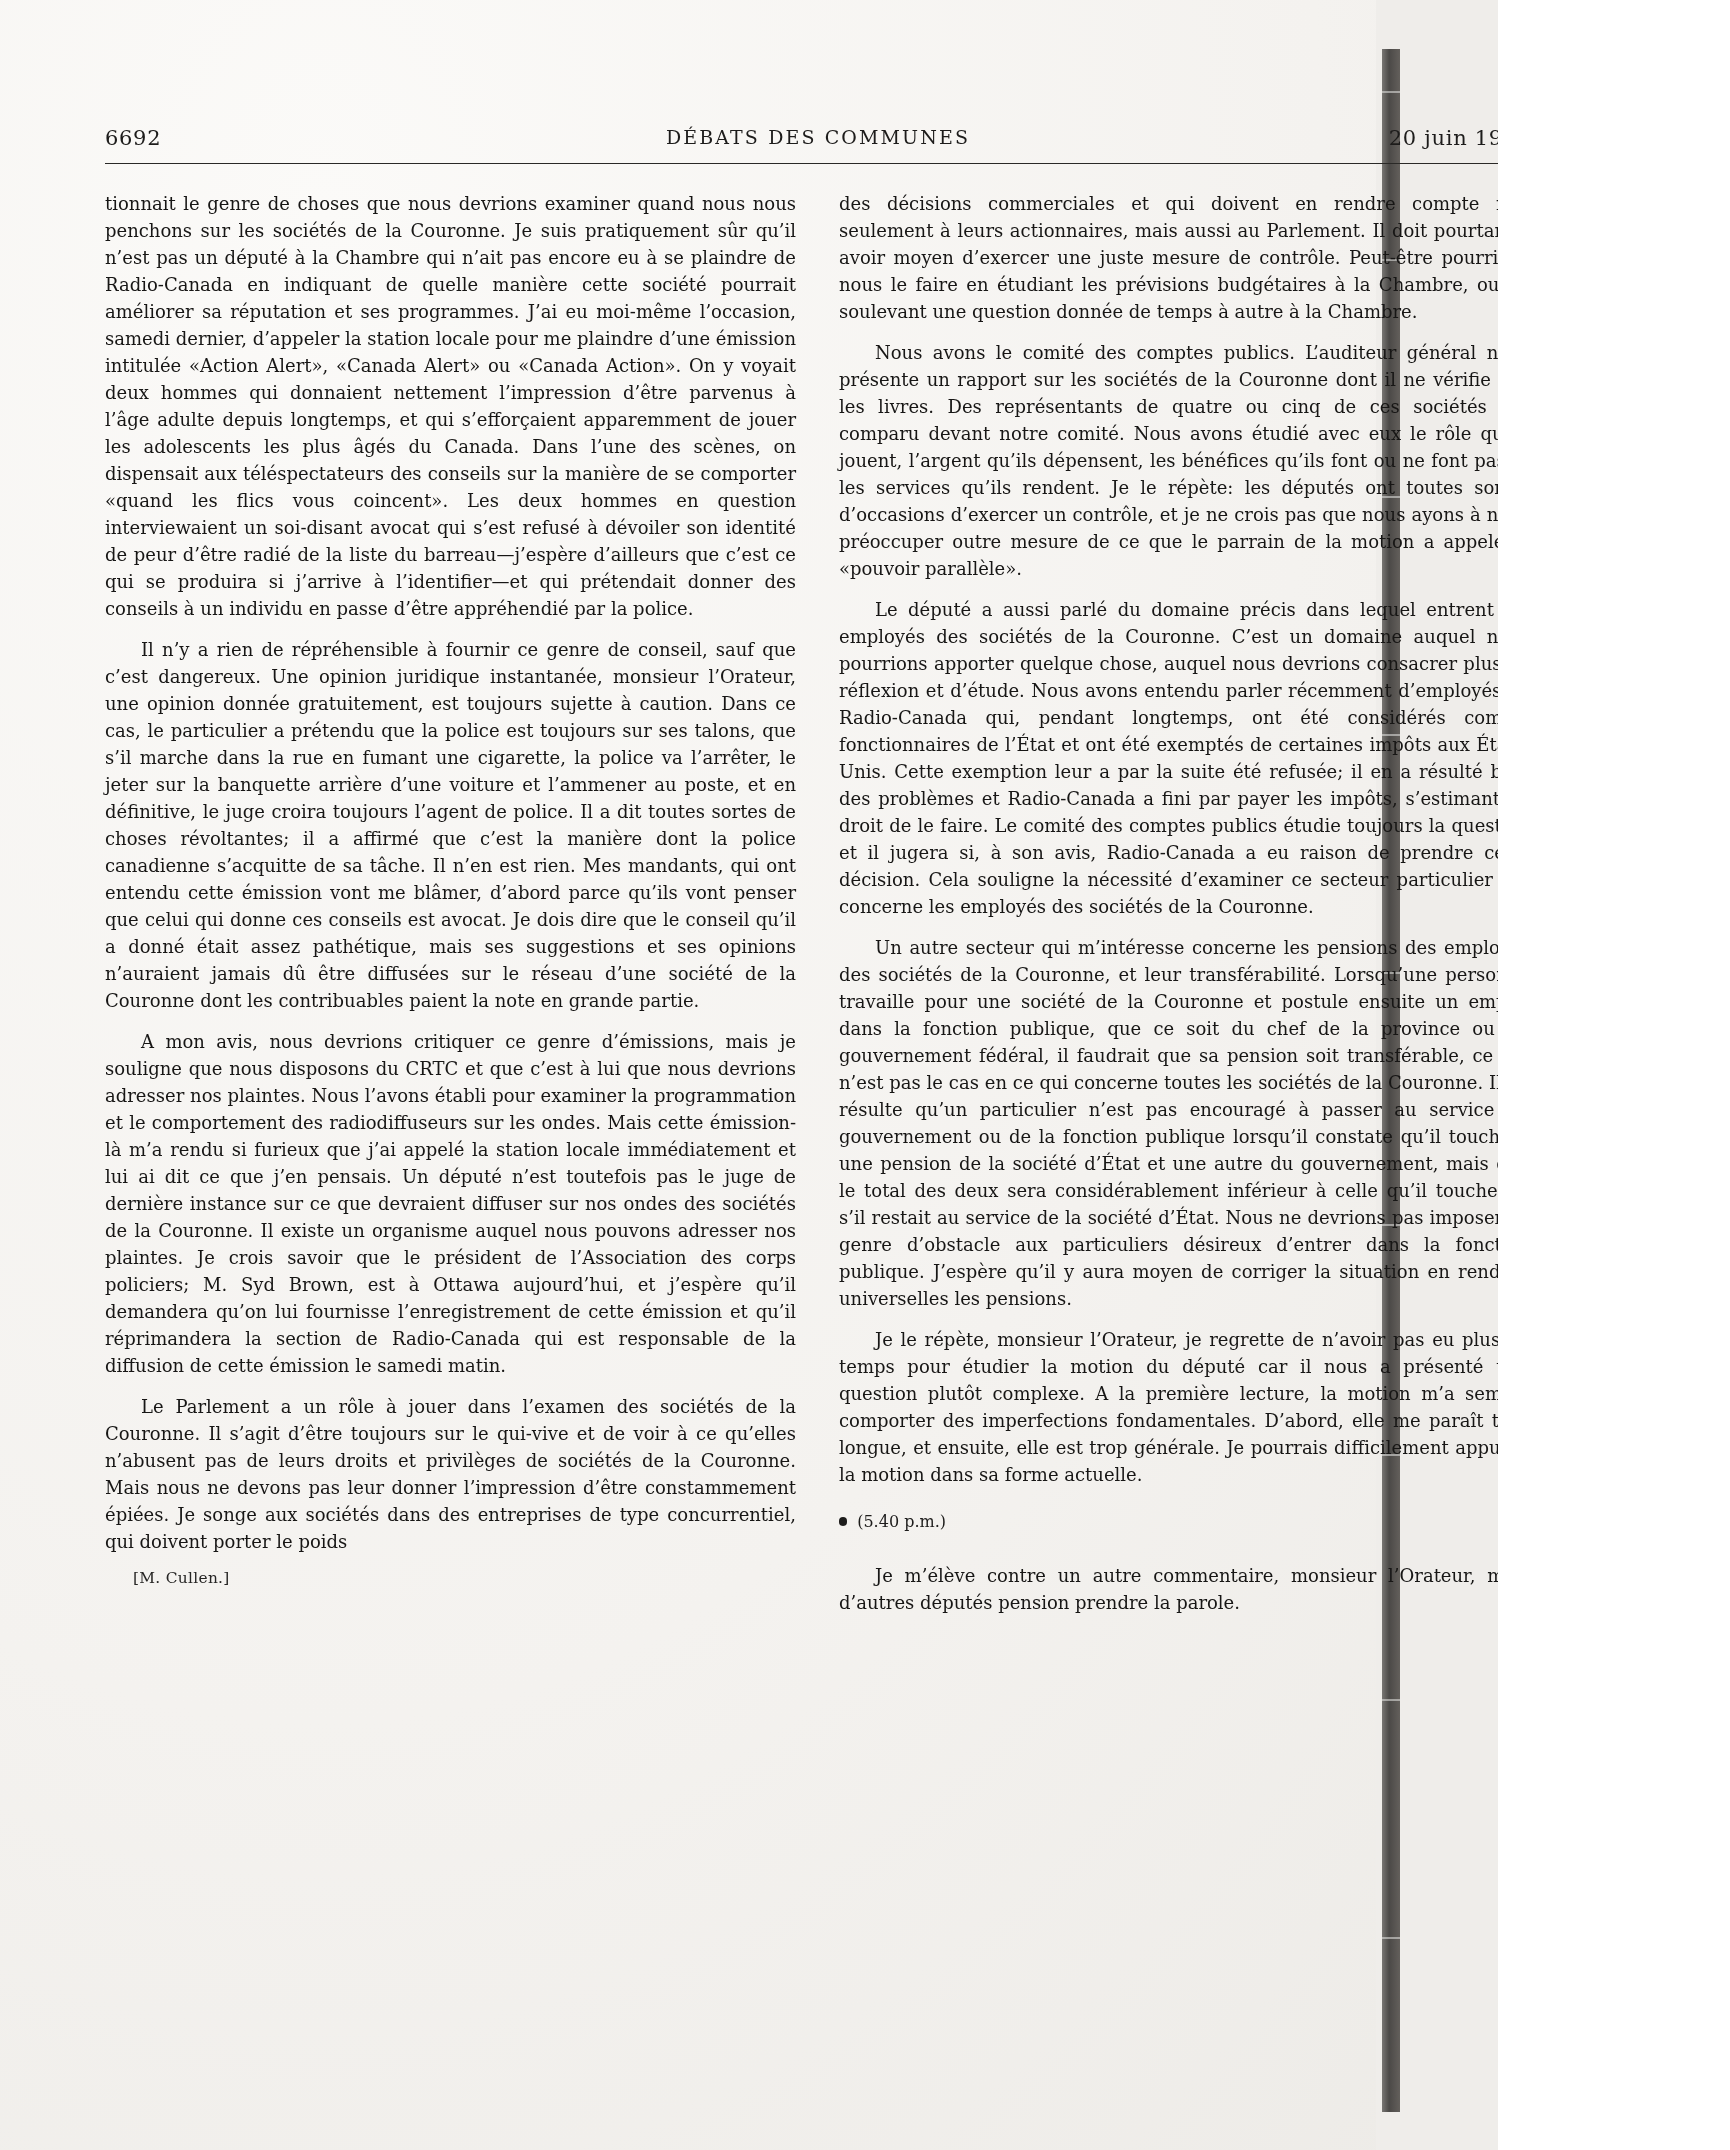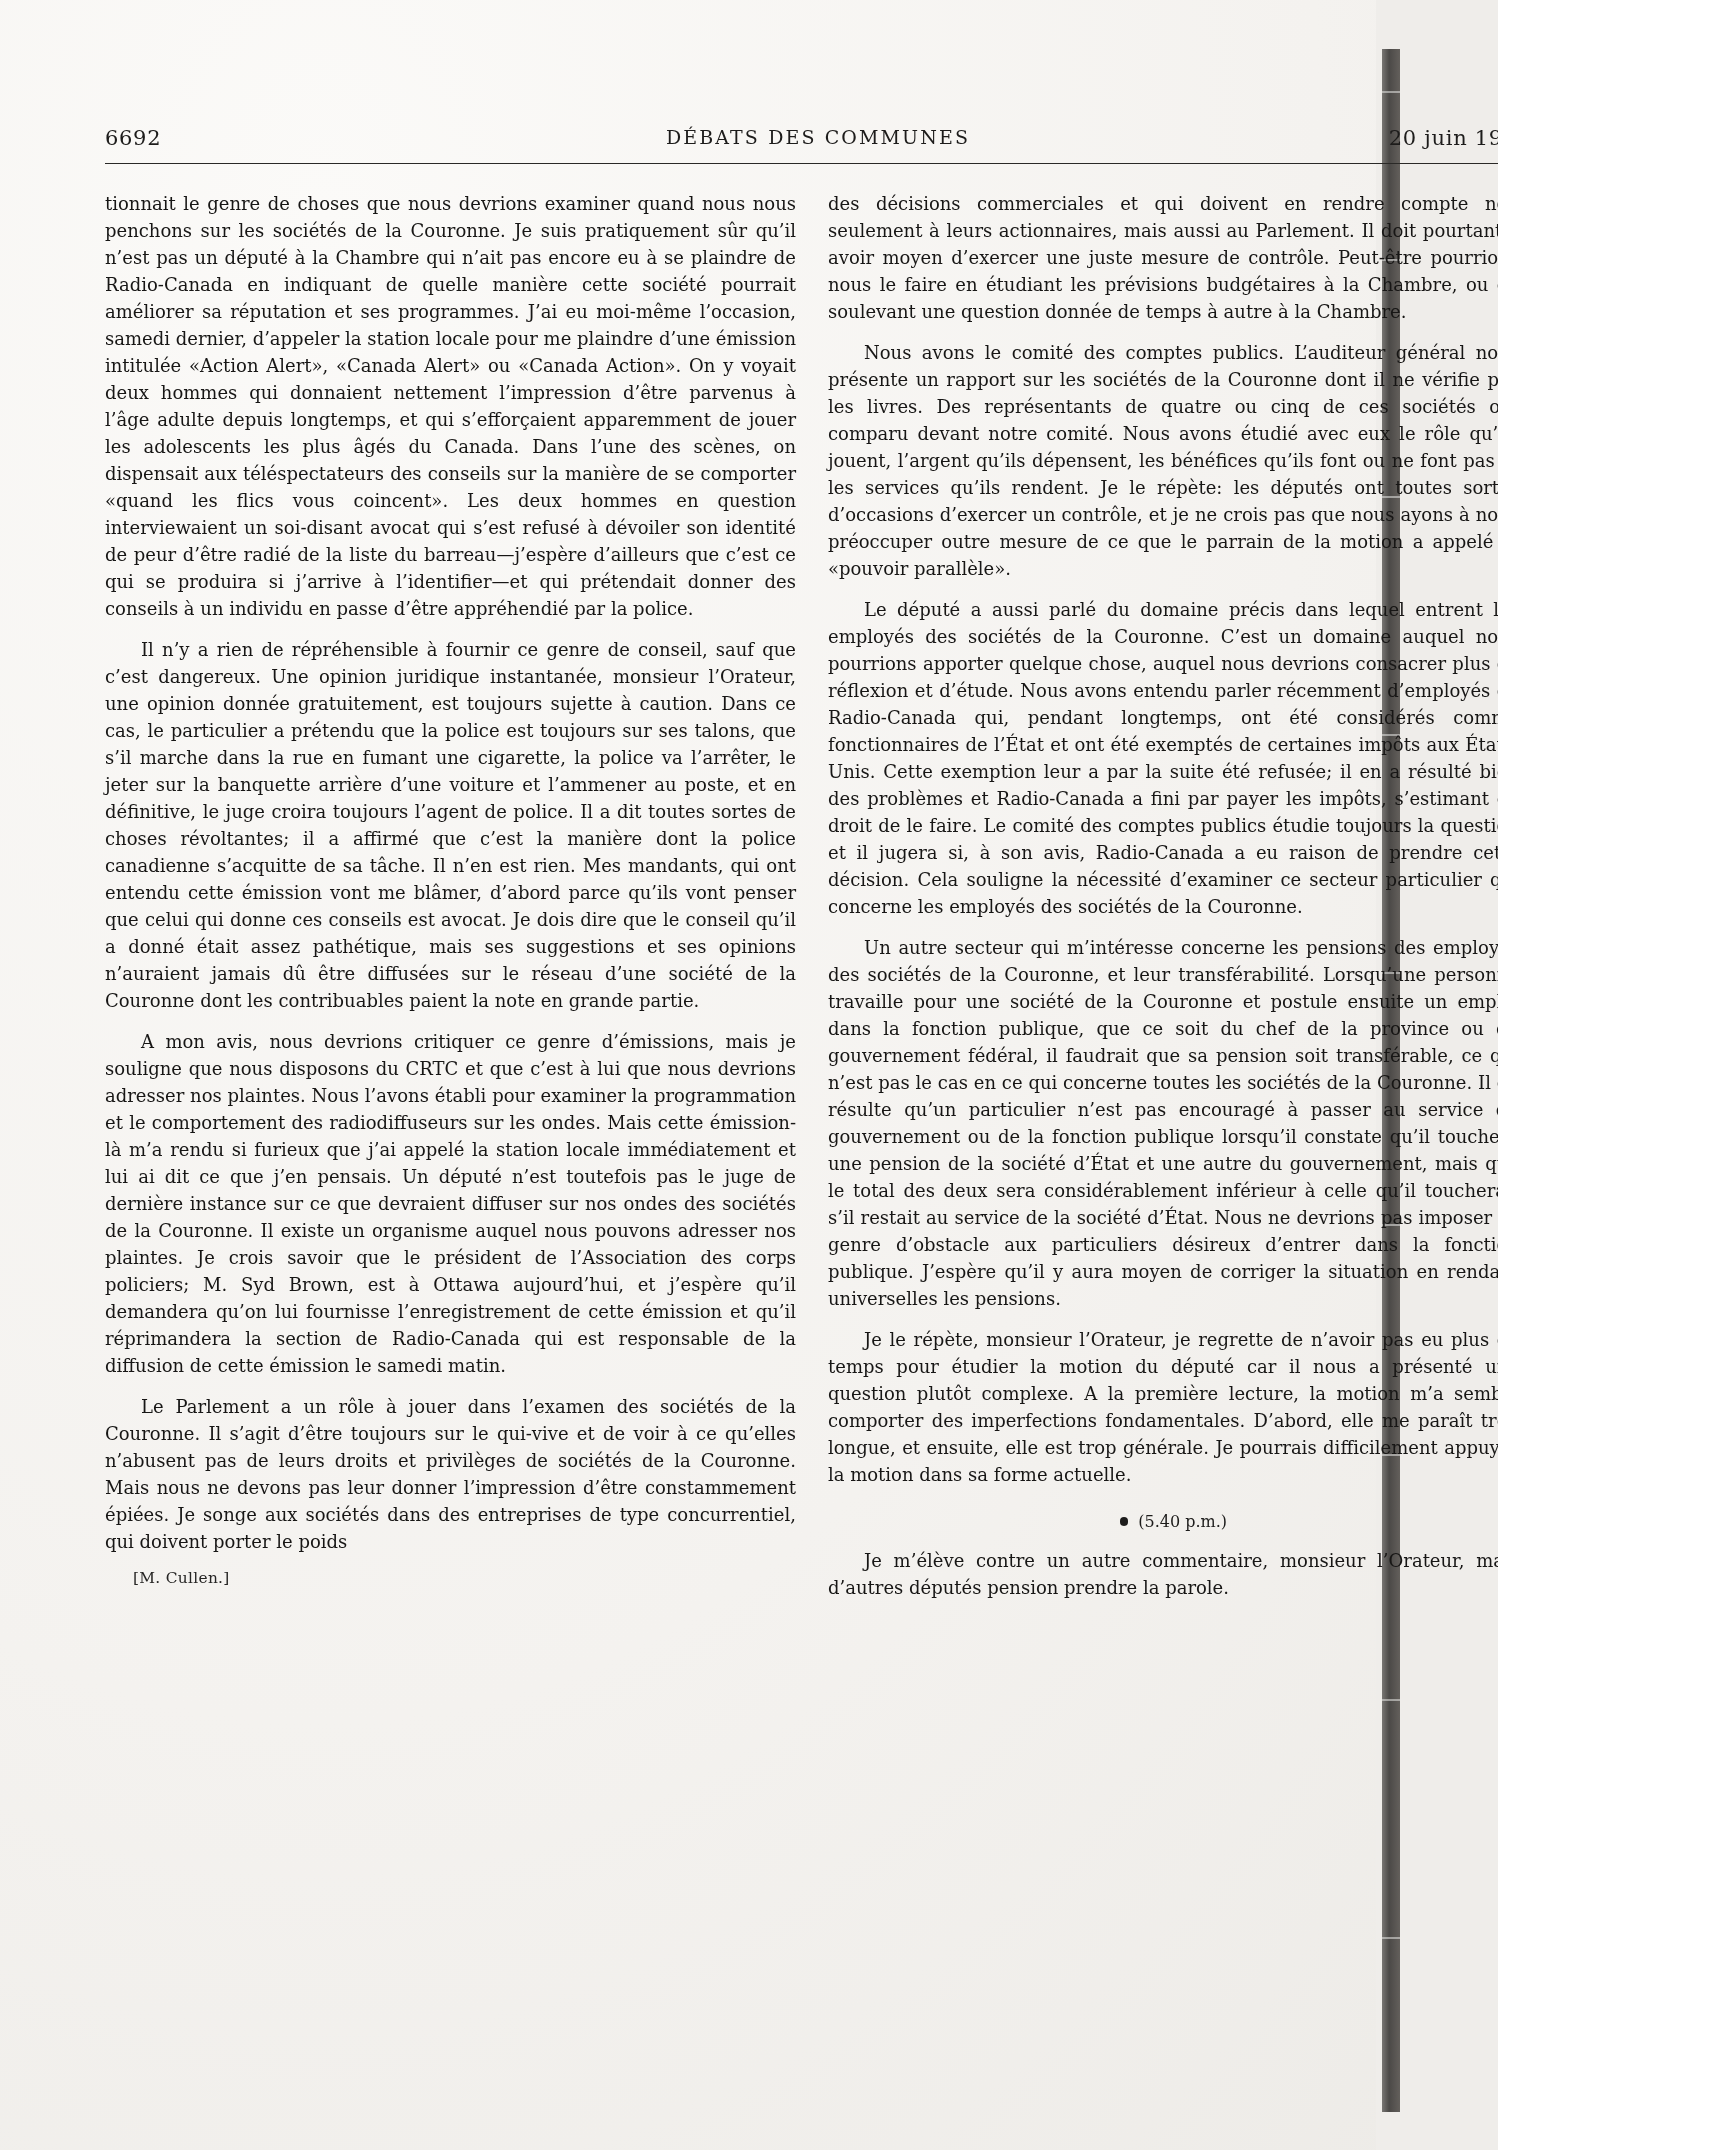--- a/index.html
+++ b/index.html
@@ -93,7 +93,7 @@
   
   .columns {
     display: flex;
-    gap: 32px;
+    gap: 43px;
   }
   .col {
     width: 691px;

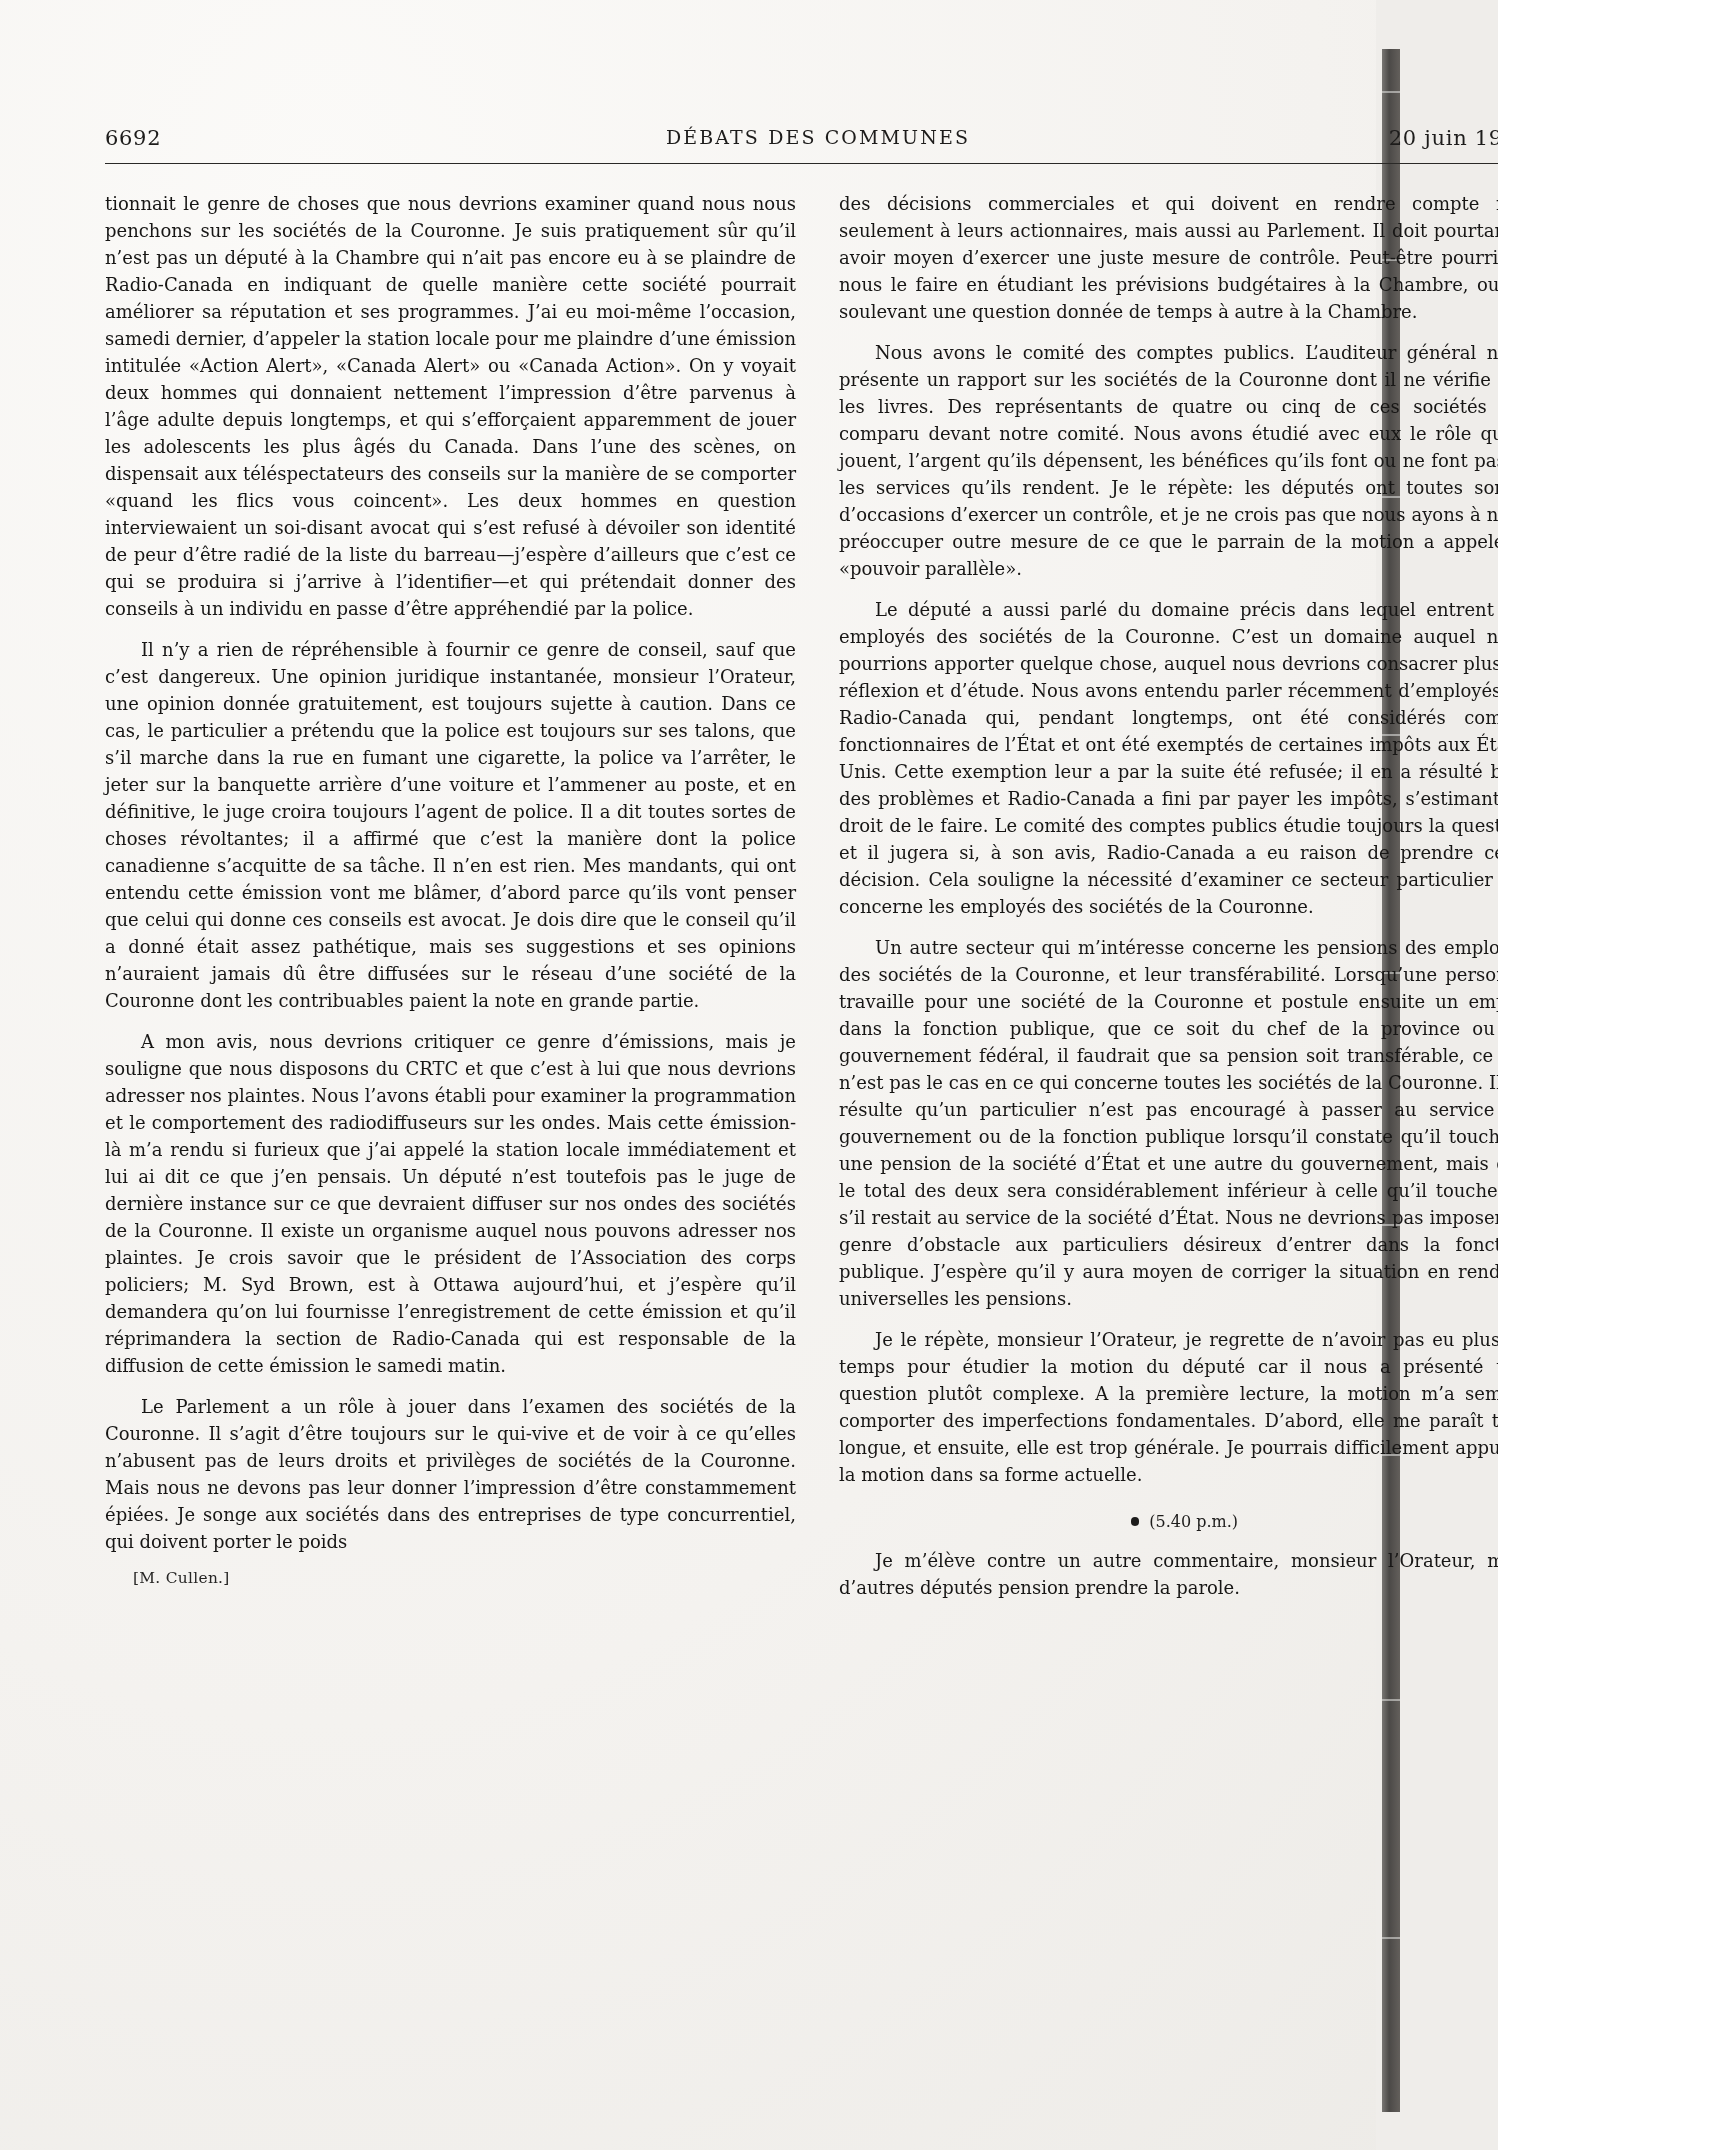--- a/index.html
+++ b/index.html
@@ -118,13 +118,12 @@
   }
 
   .timestamp {
-    margin: 24px 0 16px 0;
+    margin: 24px 0 31px 0;
     font-size: 16px;
     color: #1d1c1b;
     display: flex;
     align-items: center;
     gap: 9.8px;
-    justify-content: center;
   }
   .timestamp .bullet {
     display: inline-block;

